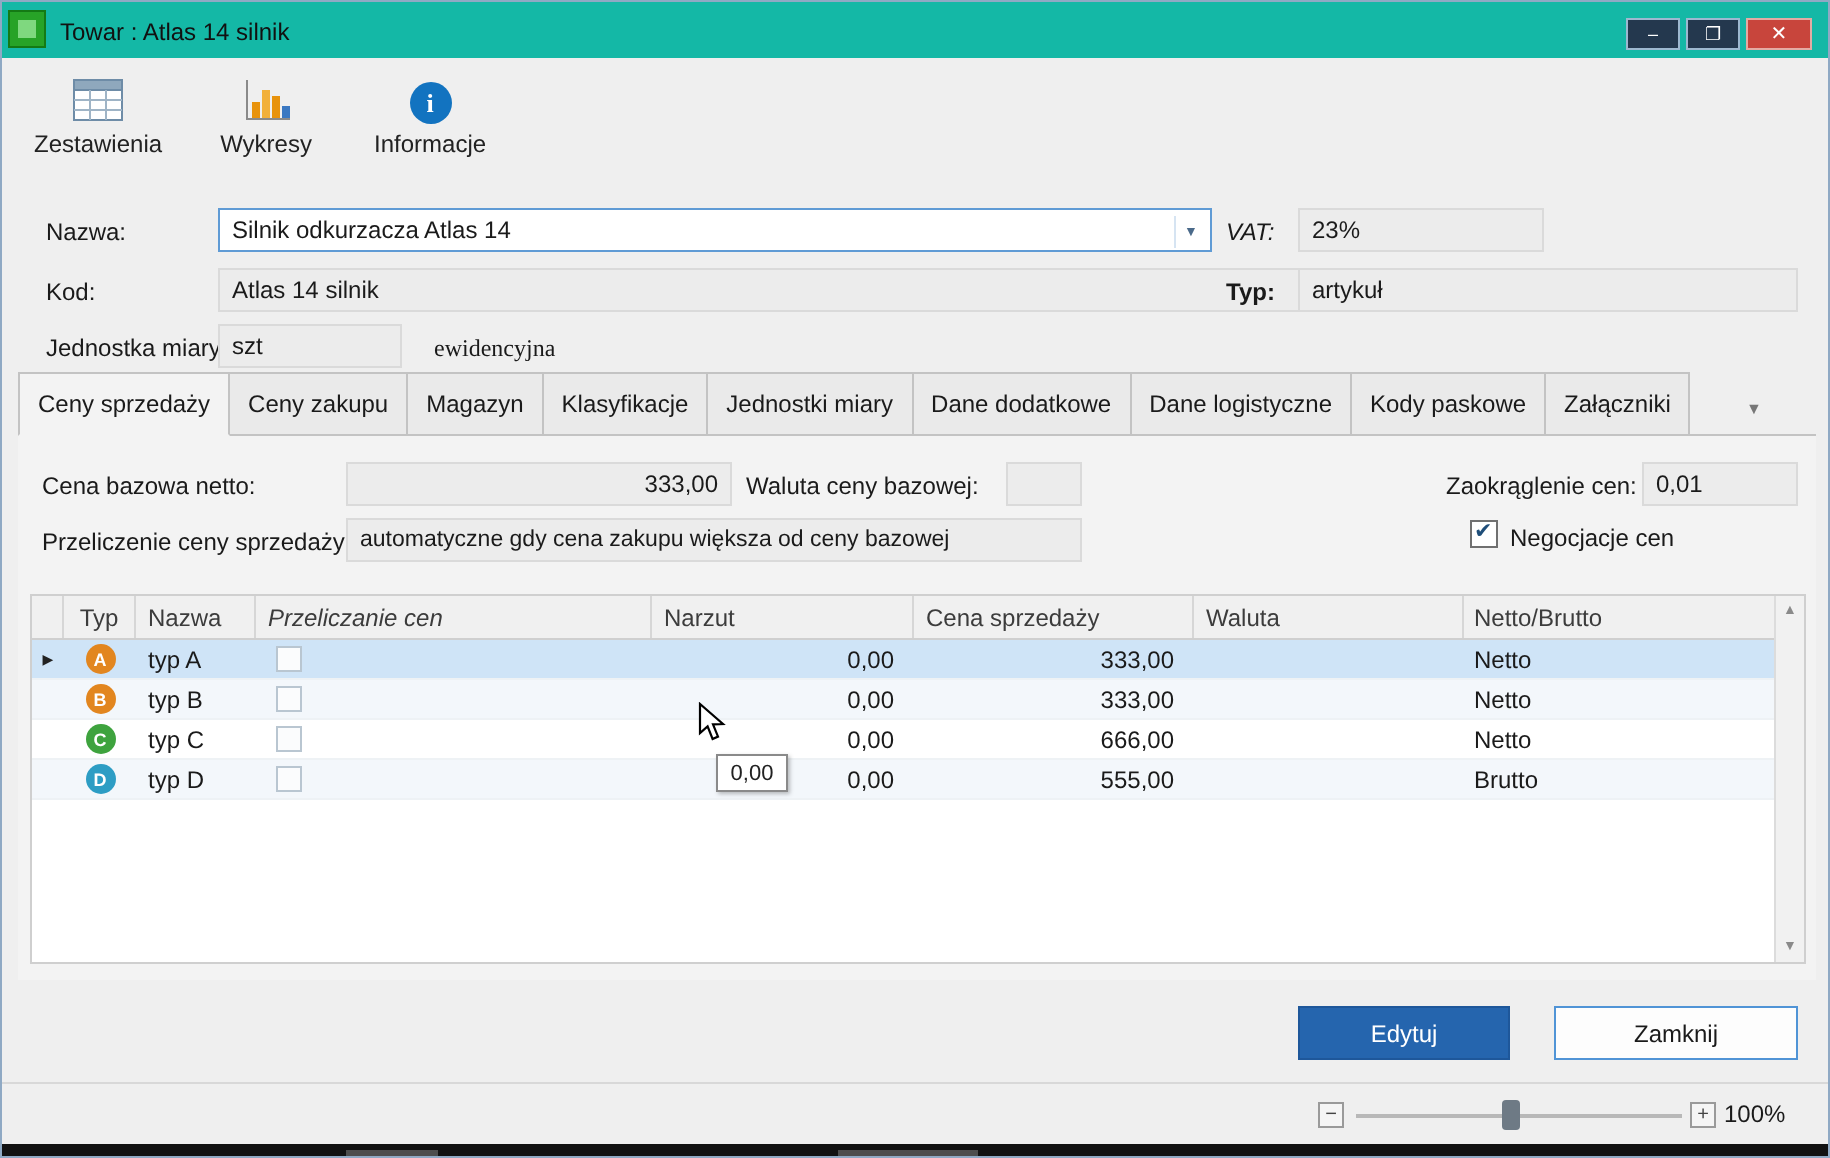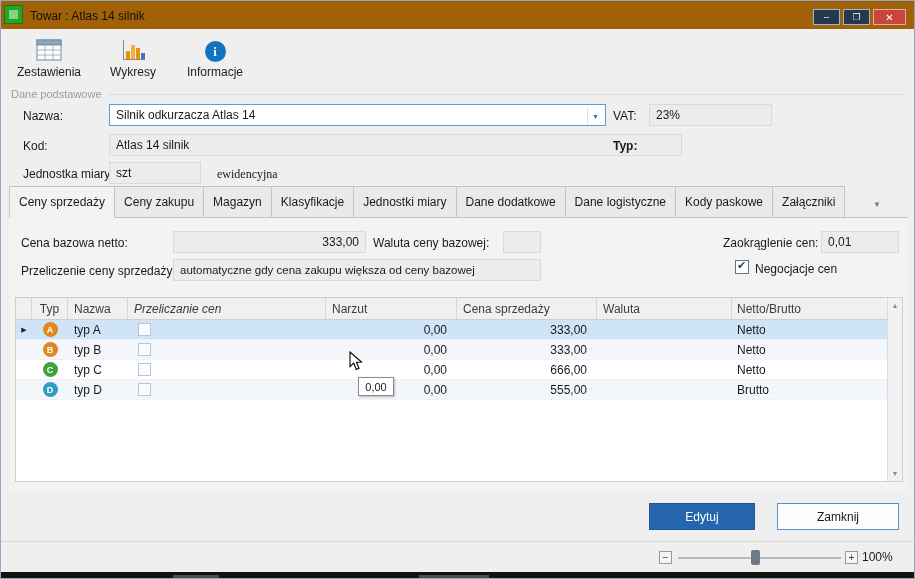--- a/index.html
+++ b/index.html
@@ -8,7 +8,7 @@
   .window { position:relative; width:915px; height:579px; background:#efefef; border:1px solid #8fa9c4; overflow:hidden; }
 
   
-  .titlebar { position:absolute; left:0; top:0; right:0; height:28px; background:#a16207; }
+  .titlebar { position:absolute; left:0; top:0; right:0; height:28px; background:#14b8a6; }
   .app-icon { position:absolute; left:3px; top:4px; width:19px; height:19px; background:#27a327; border:1px solid #147a14; }
   .app-icon::after { content:""; position:absolute; left:4px; top:4px; right:4px; bottom:4px; background:#7fd87f; }
   .win-title { position:absolute; left:29px; top:8px; font-size:12px; color:#111; }

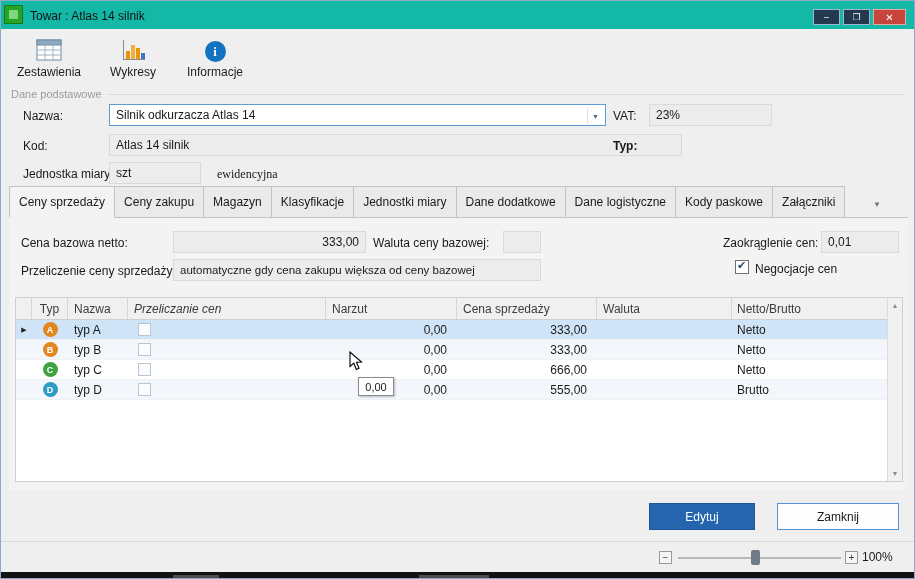--- a/index.html
+++ b/index.html
@@ -146,10 +146,6 @@
     </div>
   </div>
 
-  <div class="group-header">
-    <span class="group-label">Dane podstawowe</span>
-    <span class="group-line"></span>
-  </div>
 
   <div class="lbl" style="left:22px; top:108px;">Nazwa:</div>
   <div class="combo" style="left:108px; top:103px; width:497px;">

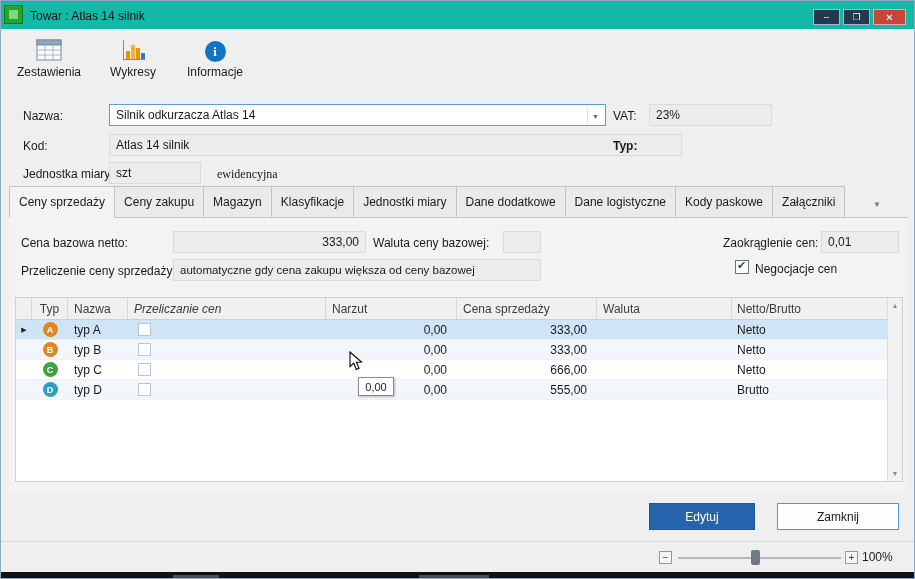--- a/index.html
+++ b/index.html
@@ -152,7 +152,7 @@
     <span>Silnik odkurzacza Atlas 14</span>
     <span class="combo-arrow">▼</span>
   </div>
-  <div class="lbl" style="left:612px; top:108px;">VAT:</div>
+  <div class="lbl" style="left:612px; top:108px;font-style:italic;">VAT:</div>
   <div class="fld" style="left:648px; top:103px; width:123px;">23%</div>
 
   <div class="lbl" style="left:22px; top:138px;">Kod:</div>

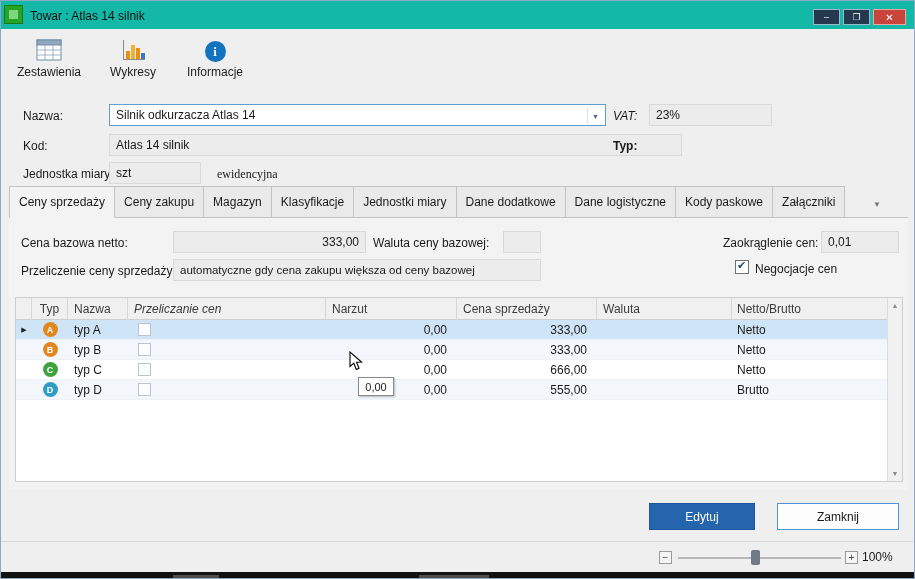--- a/index.html
+++ b/index.html
@@ -158,6 +158,7 @@
   <div class="lbl" style="left:22px; top:138px;">Kod:</div>
   <div class="fld" style="left:108px; top:133px; width:573px;">Atlas 14 silnik</div>
   <div class="lbl" style="left:612px; top:138px;font-weight:bold;">Typ:</div>
+  <div class="fld" style="left:648px; top:133px; width:250px;">artykuł</div>
 
   <div class="lbl" style="left:22px; top:166px;">Jednostka miary:</div>
   <div class="fld" style="left:108px; top:161px; width:92px;">szt</div>

